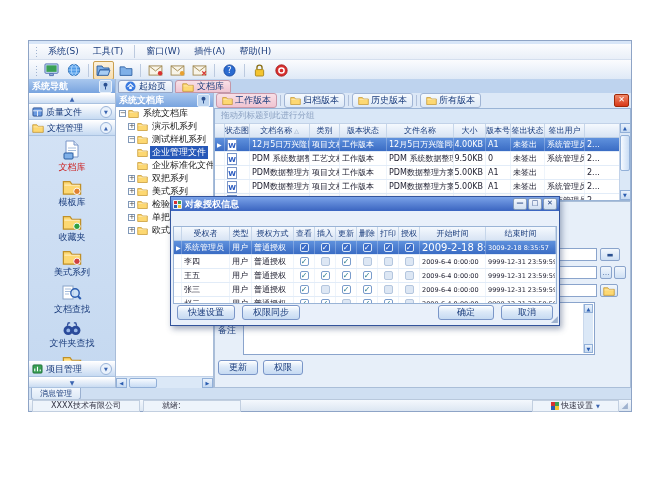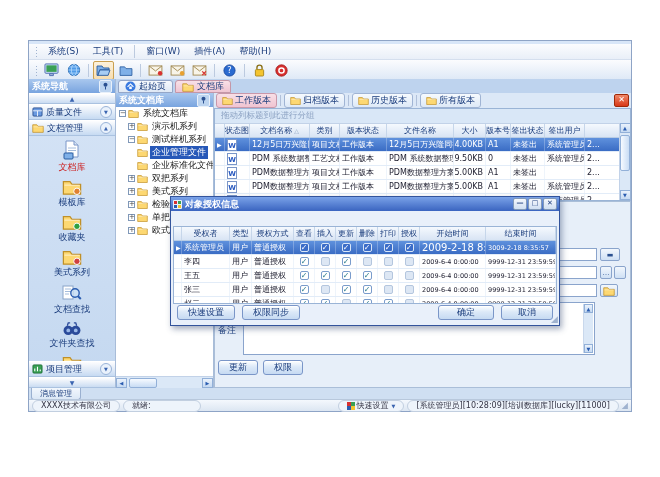--- a/index.html
+++ b/index.html
@@ -99,7 +99,7 @@
           background:linear-gradient(#f2f7fd,#dce8f6);padding:0 8px;font-size:8px;display:flex;align-items:center}
   .statusbar{position:absolute;left:0;bottom:0;right:0;height:12px;display:flex;align-items:center;gap:3px;
              background:linear-gradient(#f4f8fd,#dce6f2);border-top:1px solid #b8c8dc;font-size:8px;color:#334;padding:0 3px;box-sizing:border-box}
-  .scell{border:1px solid #c2cfe0;border-radius:6px;height:10px;display:flex;align-items:center;padding:0 8px;background:#eef4fb;white-space:nowrap}
+  .scell{border:1px solid #c2cfe0;border-radius:0;height:10px;display:flex;align-items:center;padding:0 18px;background:#eef4fb;white-space:nowrap}
   .sgrip{color:#9fb2cf;font-size:8px;line-height:8px}
   
   .dialog{position:absolute;left:170px;top:196px;width:390px;height:130px;background:#e9f0fa;border:1px solid #33549c;

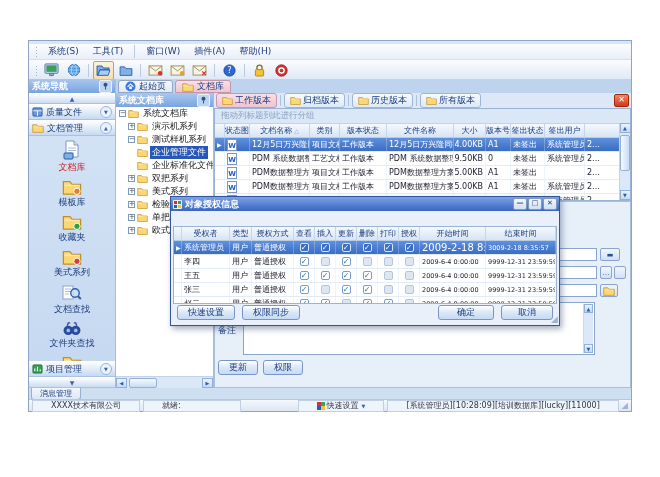--- a/index.html
+++ b/index.html
@@ -720,7 +720,6 @@
       <span>快速设置</span>
       <span style="font-size:5px;margin-left:3px;color:#3a64b0">▼</span>
     </span>
-    <span class="scell">[系统管理员][10:28:09][培训数据库][lucky][11000]</span>
     <span class="sgrip">◢</span>
   </div>
 </div>

